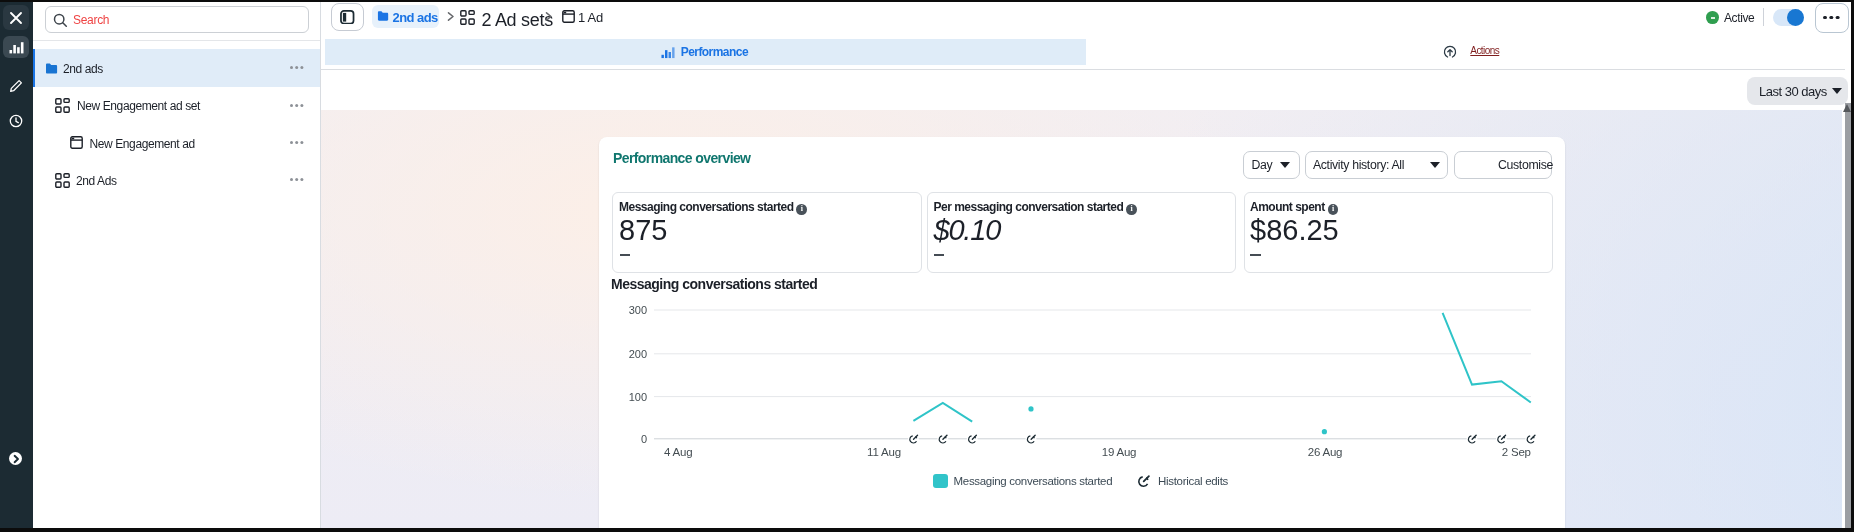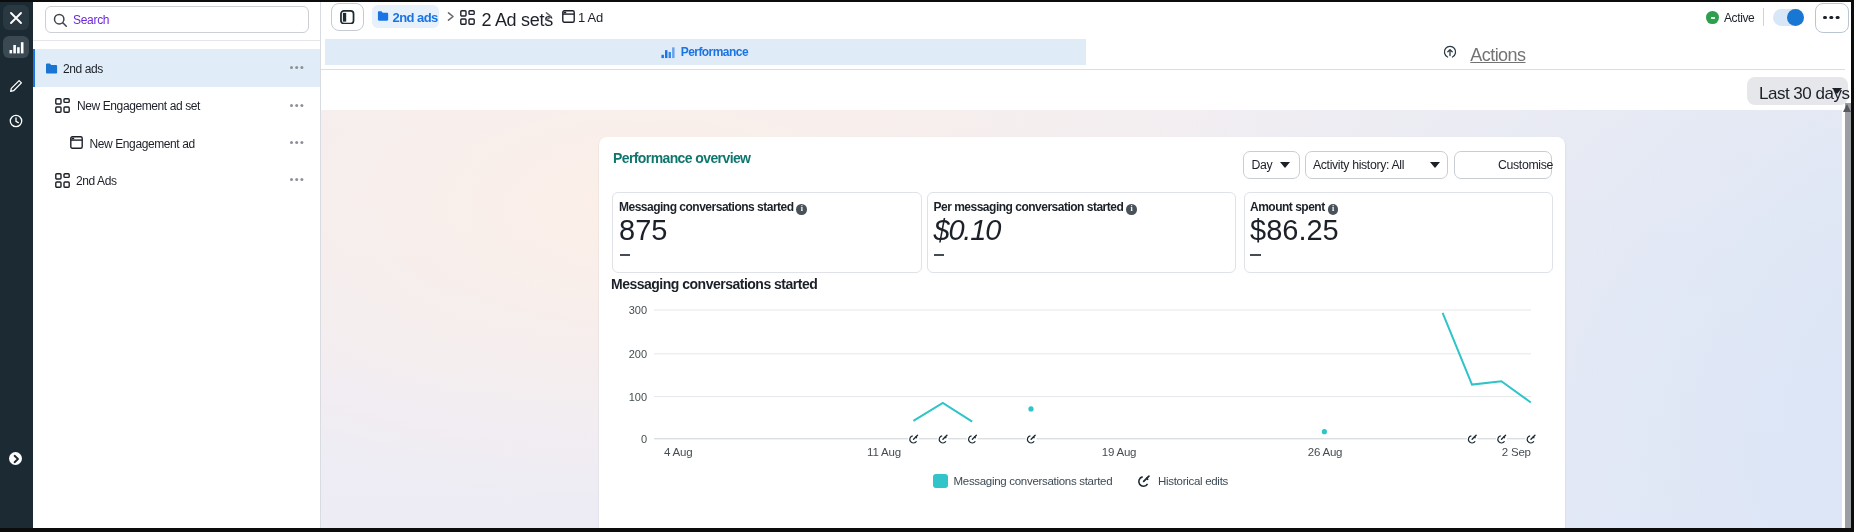--- a/index.html
+++ b/index.html
@@ -156,7 +156,7 @@
     <circle cx="6.2" cy="6.2" r="4.7" fill="none" stroke="#3e454c" stroke-width="1.5"></circle>
     <path d="M9.8 9.8 L13.3 13.3" stroke="#3e454c" stroke-width="1.5" stroke-linecap="round"></path>
   </svg>
-  <div class="abs" style="left:73px; top:13px; font-size:12px; letter-spacing:-0.3px; color:#6d28d9;">Search</div>
+  <div class="abs" style="left:73px; top:13px; font-size:12px; letter-spacing:-0.3px; color:#ef4444;">Search</div>
 
   <div class="abs" style="left:32.5px; top:40.2px; width:287px; height:1px; background:#e4e6e9;"></div>
 

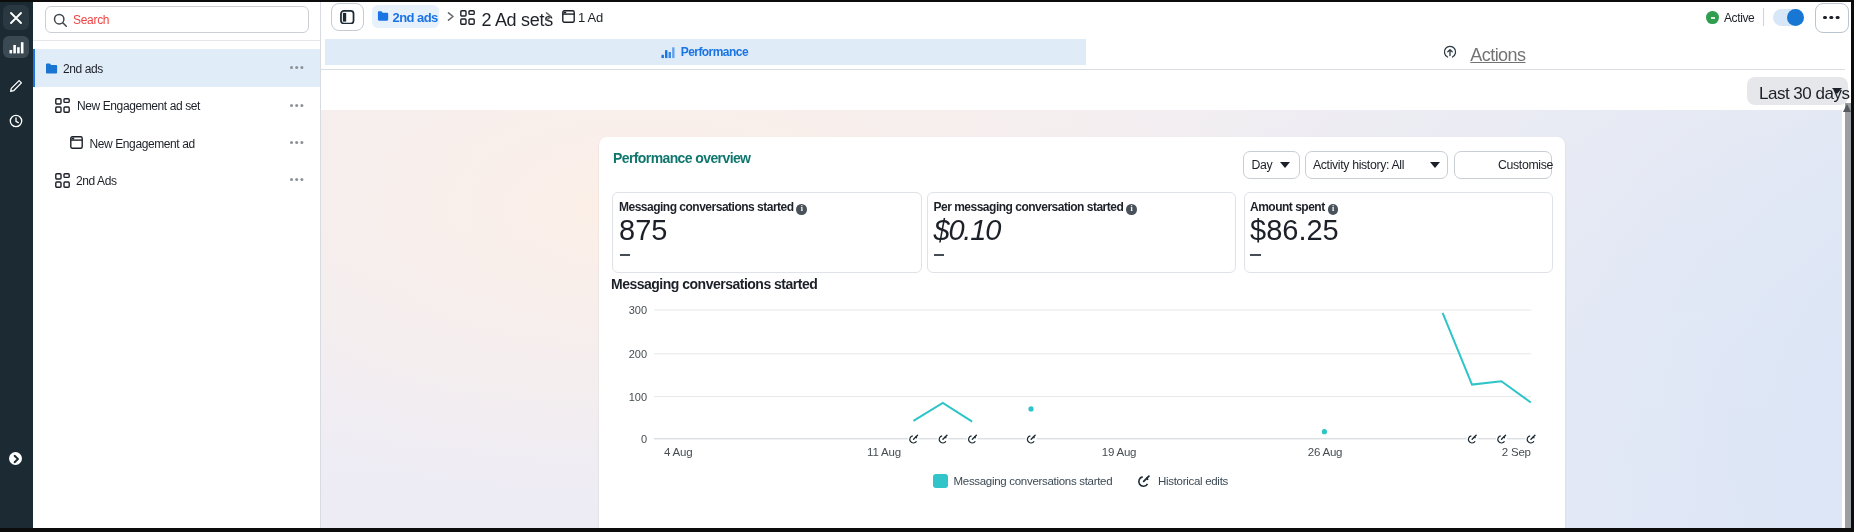--- a/index.html
+++ b/index.html
@@ -252,7 +252,7 @@
     <path d="M5.2 13.7 A6.4 6.4 0 1 1 10.8 13.7" fill="none" stroke="#2c3a45" stroke-width="1.5" stroke-linecap="round"></path>
     <path d="M8 12 L8 5.6 M5.5 7.8 L8 5.3 L10.5 7.8" fill="none" stroke="#2c3a45" stroke-width="1.5" stroke-linejoin="round" stroke-linecap="round"></path>
   </svg>
-  <div class="abs" style="left:1470.3px; top:45px; font-size:18px; letter-spacing:-0.55px; color:#737373;text-decoration:underline;">Actions</div>
+  <div class="abs" style="left:1470.3px; top:45px; font-size:10px; letter-spacing:-0.55px; color:#7f1d1d;text-decoration:underline;">Actions</div>
 
   <div class="abs" style="left:320.5px; top:69px; width:1524.5px; height:1px; background:#dadde1;"></div>
 

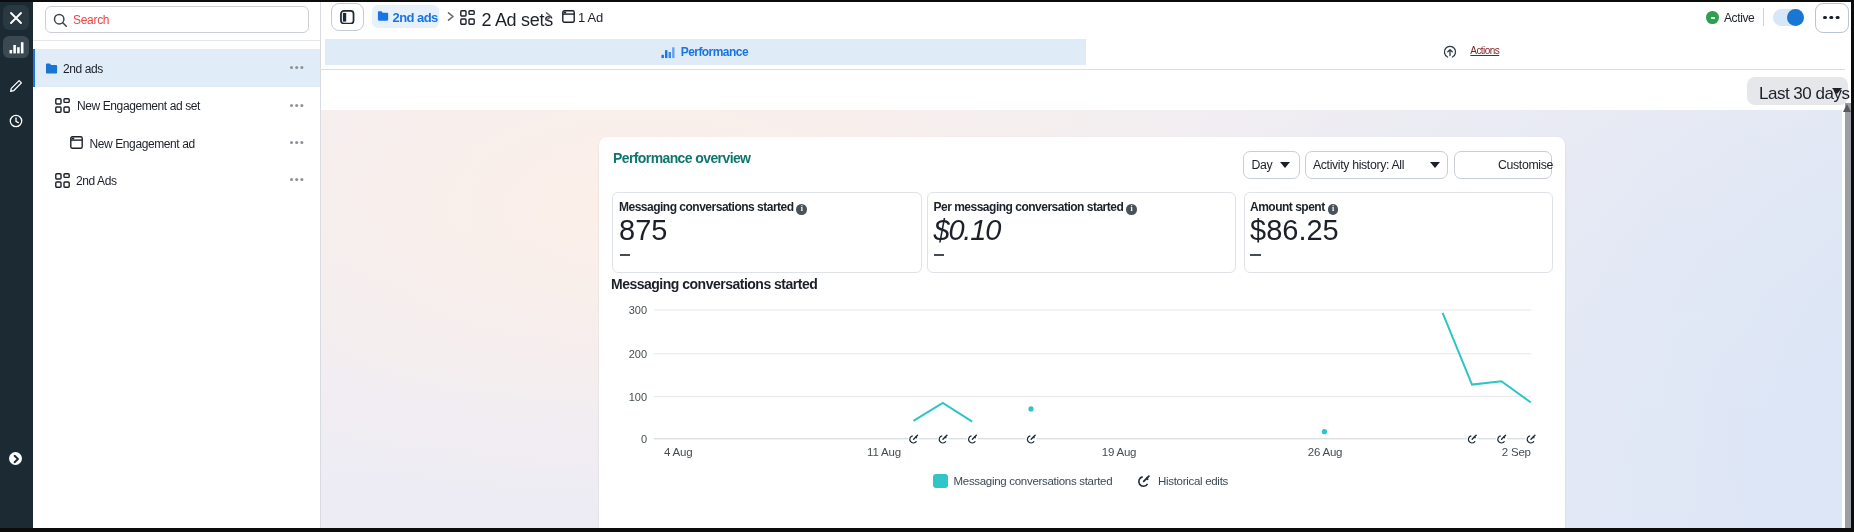--- a/index.html
+++ b/index.html
@@ -257,7 +257,7 @@
   <div class="abs" style="left:320.5px; top:69px; width:1524.5px; height:1px; background:#dadde1;"></div>
 
   <div class="abs" style="left:1746.7px; top:77px; width:101px; height:28.4px; border-radius:8px; background:#e5e7eb;"></div>
-  <div class="abs" style="left:1759px; top:84px; font-size:17px; letter-spacing:-0.5px; color:#1c2028;">Last 30 days</div>
+  <div class="abs" style="left:1759px; top:84px; font-size:13px; letter-spacing:-0.5px; color:#1c2028;">Last 30 days</div>
   <div class="abs caret" style="left:1831.5px; top:88px;"></div>
 
   <div class="abs" style="left:1841.5px; top:110px; width:4px; height:417.5px; background:#fff;"></div>

